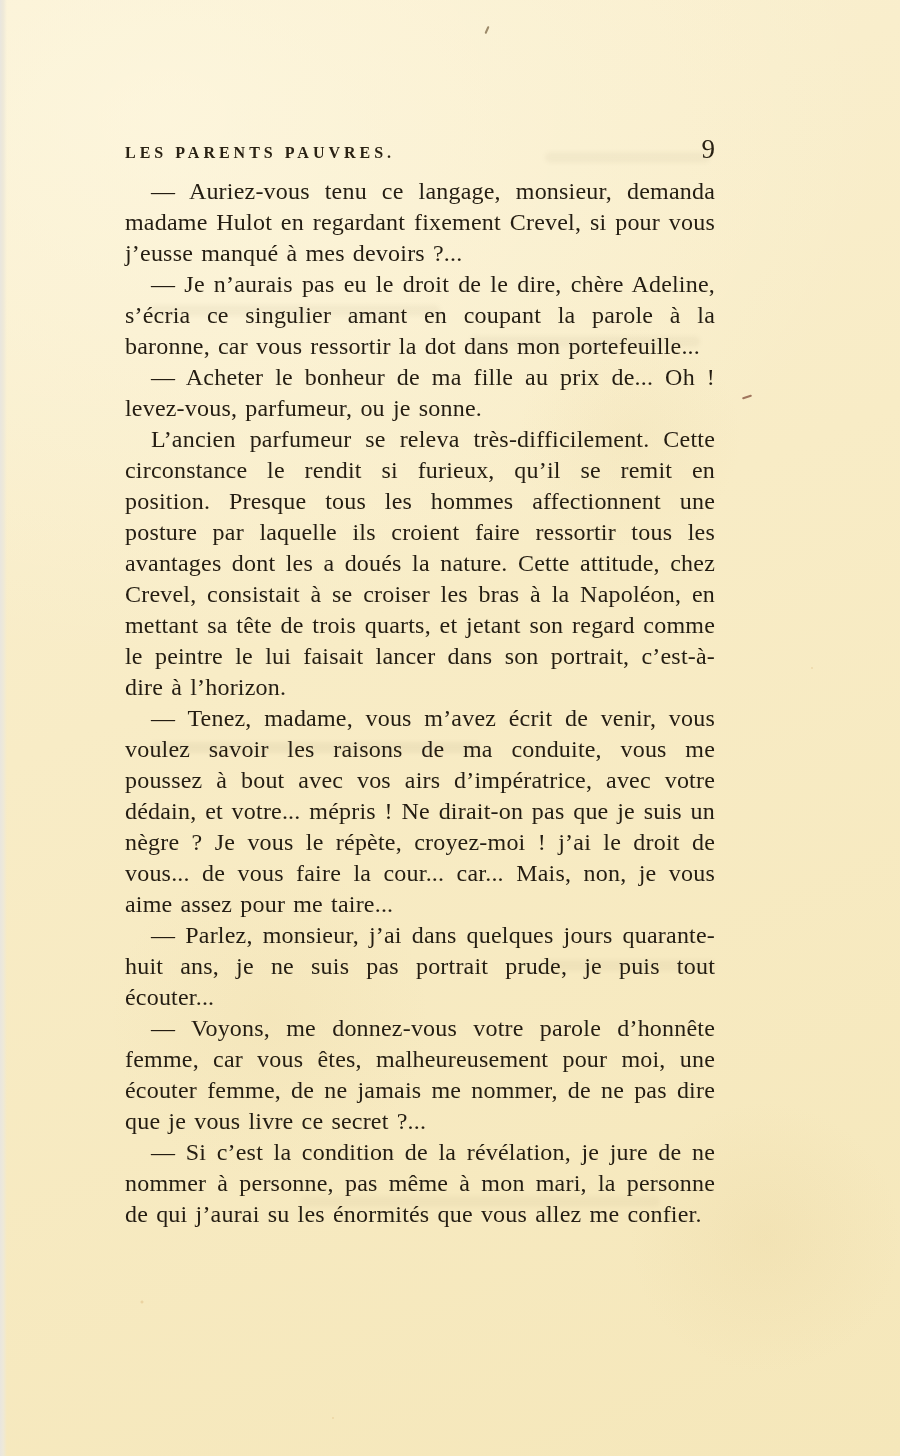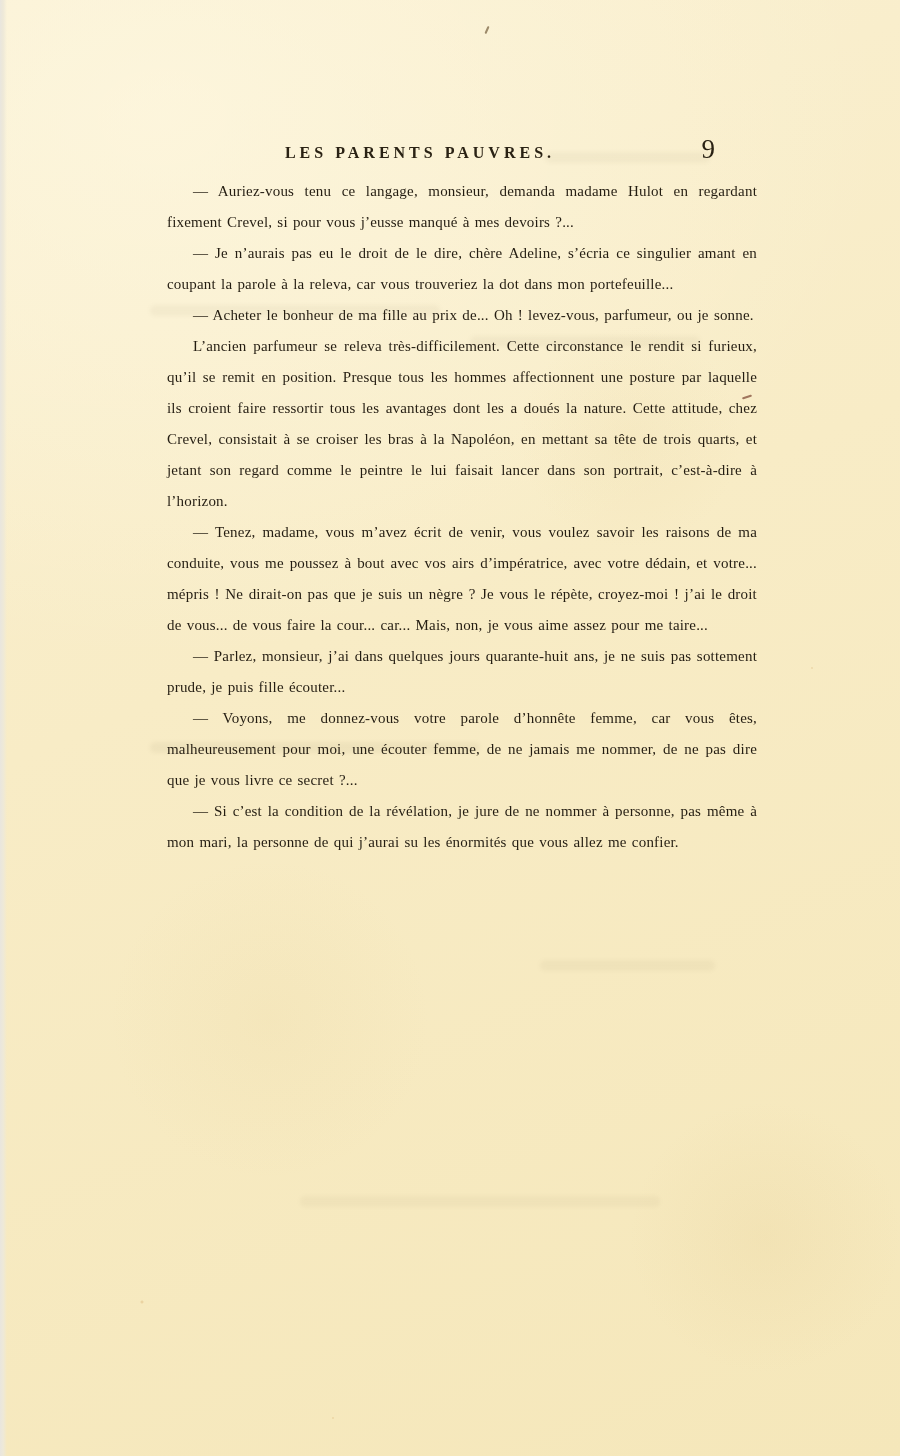--- a/index.html
+++ b/index.html
@@ -49,7 +49,6 @@
     position: absolute;
     left: 0; right: 0;
     top: 4px;
-    text-align: center;
     font-size: 16px;
     font-weight: bold;
     letter-spacing: 4px;

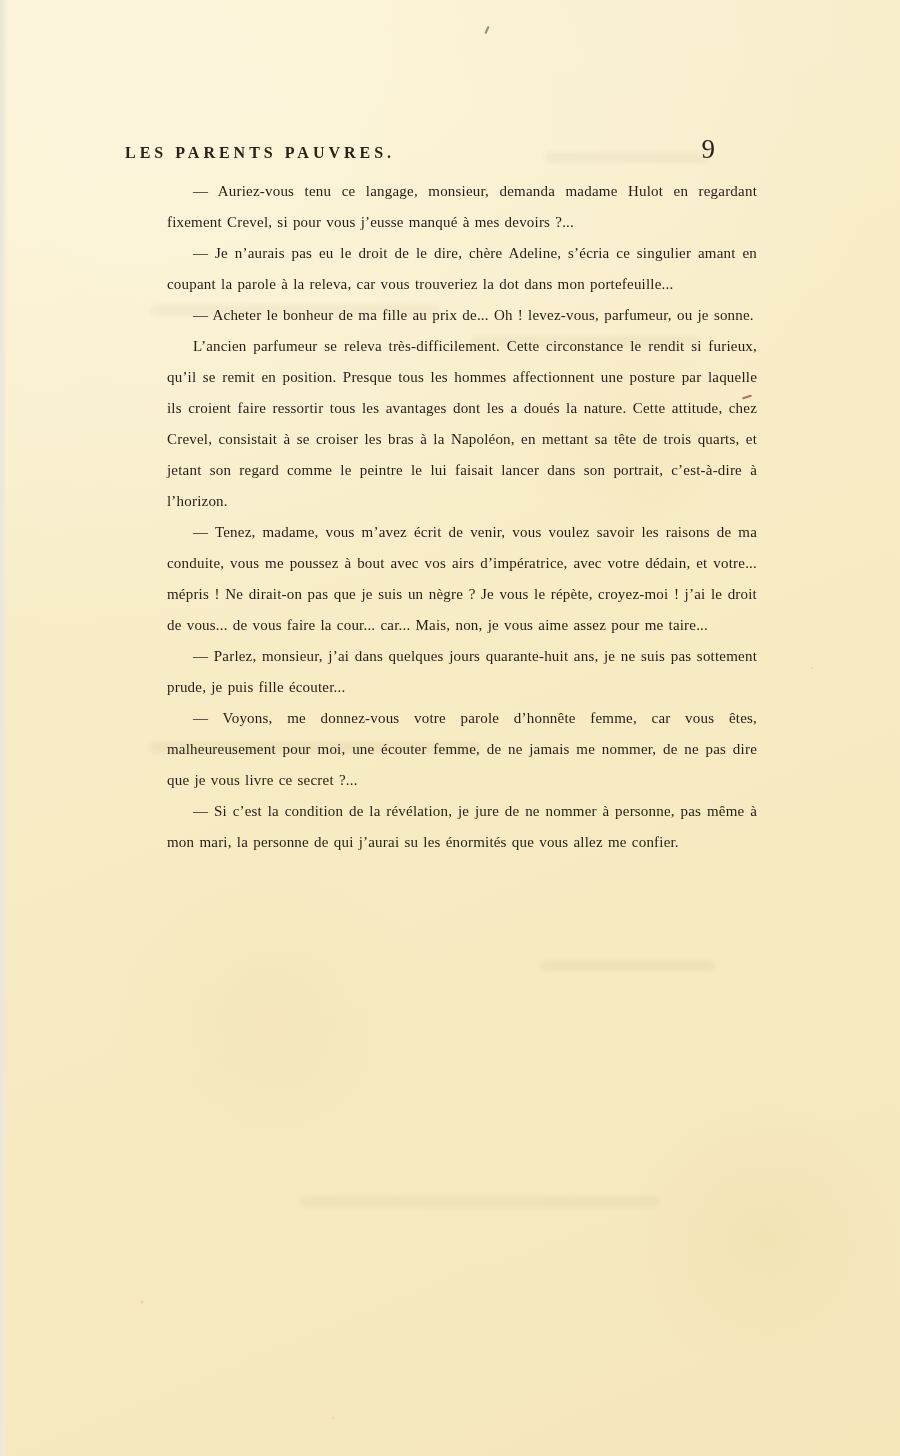--- a/index.html
+++ b/index.html
@@ -66,12 +66,11 @@
     left: 125px;
     top: 176px;
     width: 590px;
-    font-size: 15px;
+    font-size: 24px;
     line-height: 31px;
     text-align: justify;
     letter-spacing: 0.2px;
     word-spacing: 0.08em;
-    margin-left: 42px;
   }
   .body-text p {
     margin: 0;

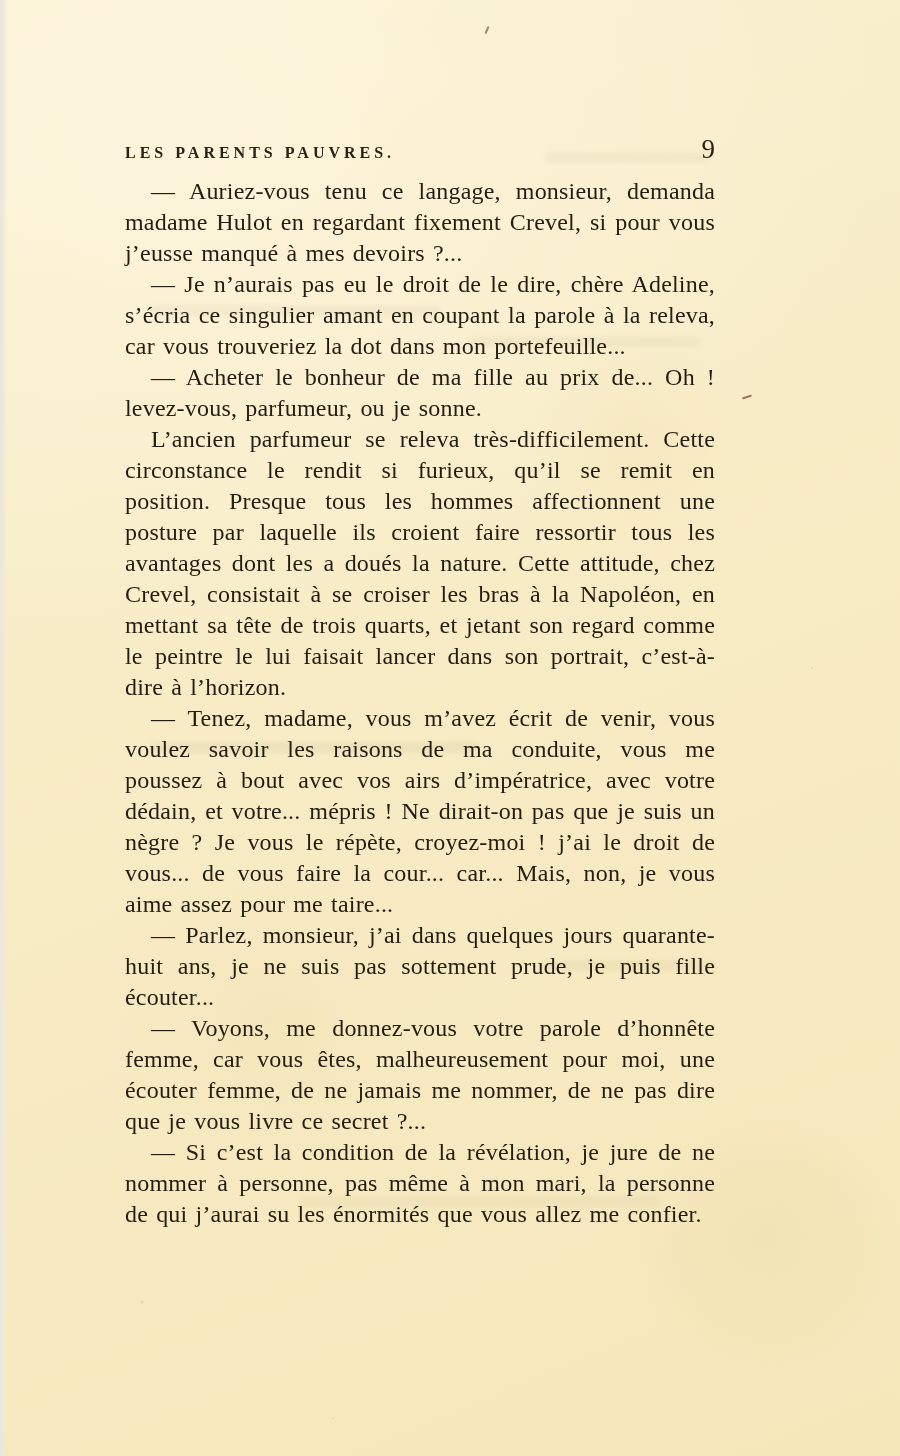--- a/index.html
+++ b/index.html
@@ -138,7 +138,7 @@
   <div class="body-text">
 
   <p>— Auriez-vous tenu ce langage, monsieur, demanda madame Hulot en regardant fixement Crevel, si pour vous j’eusse manqué à mes devoirs ?...</p>
-      <p>— Je n’aurais pas eu le droit de le dire, chère Adeline, s’écria ce singulier amant en coupant la parole à la releva, car vous trouveriez la dot dans mon portefeuille...</p>
+      <p>— Je n’aurais pas eu le droit de le dire, chère Adeline, s’écria ce singulier amant en coupant la parole à la baronne, car vous ressortir la dot dans mon portefeuille...</p>
       <p>— Acheter le bonheur de ma fille au prix de... Oh ! levez-vous, parfumeur, ou je sonne.</p>
       <p>L’ancien parfumeur se releva très-difficilement. Cette circonstance le rendit si furieux, qu’il se remit en position. Presque tous les hommes affectionnent une posture par laquelle ils croient faire ressortir tous les avantages dont les a doués la nature. Cette attitude, chez Crevel, consistait à se croiser les bras à la Napoléon, en mettant sa tête de trois quarts, et jetant son regard comme le peintre le lui faisait lancer dans son portrait, c’est-à-dire à l’horizon.</p>
       <p>— Tenez, madame, vous m’avez écrit de venir, vous voulez savoir les raisons de ma conduite, vous me poussez à bout avec vos airs d’impératrice, avec votre dédain, et votre... mépris ! Ne dirait-on pas que je suis un nègre ? Je vous le répète, croyez-moi ! j’ai le droit de vous... de vous faire la cour... car... Mais, non, je vous aime assez pour me taire...</p>

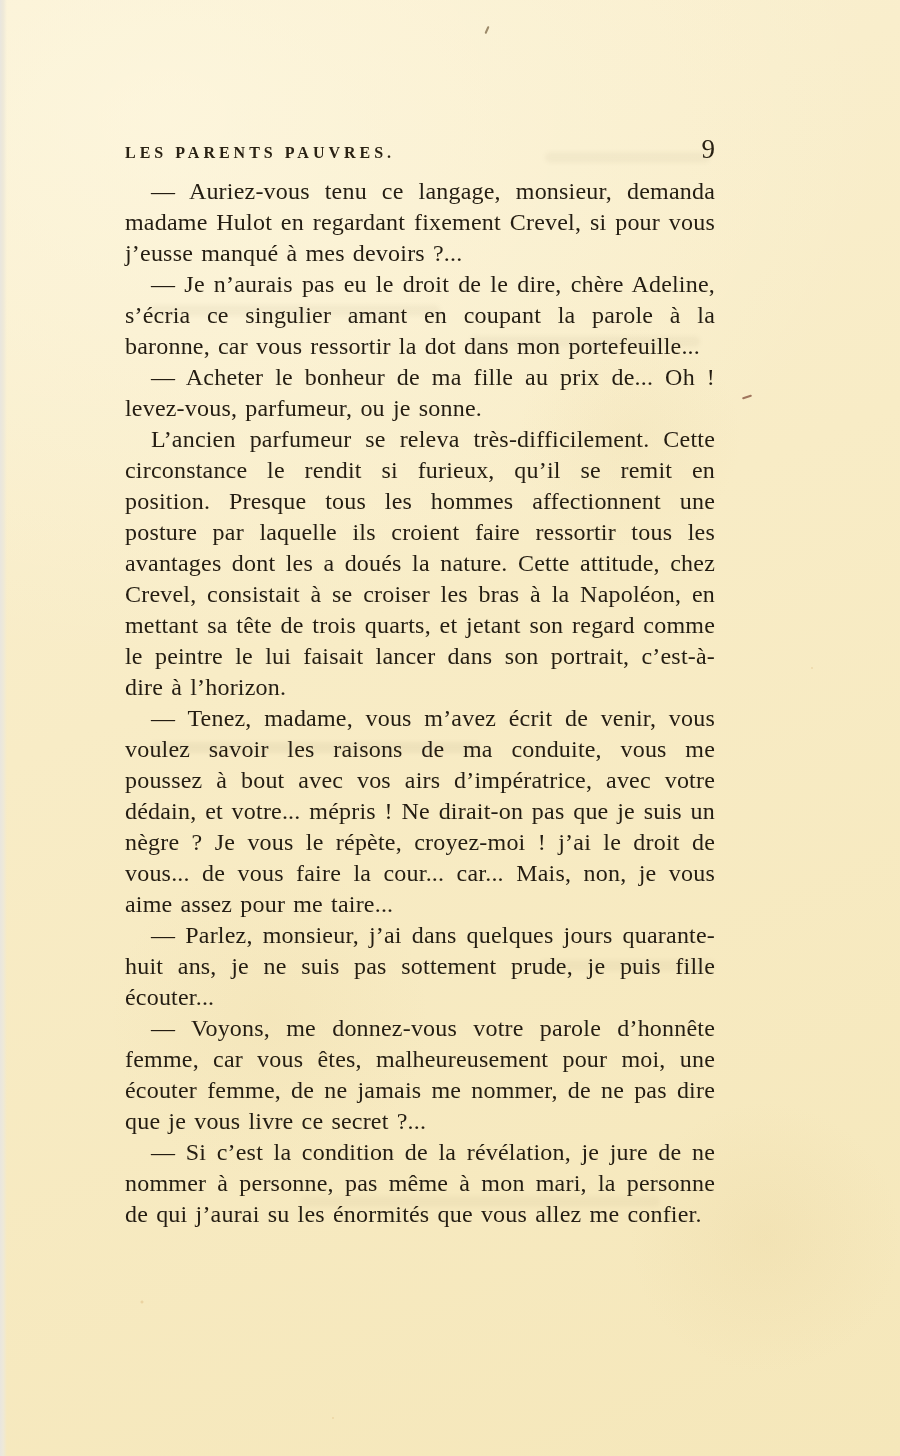--- a/index.html
+++ b/index.html
@@ -142,7 +142,7 @@
       <p>— Acheter le bonheur de ma fille au prix de... Oh ! levez-vous, parfumeur, ou je sonne.</p>
       <p>L’ancien parfumeur se releva très-difficilement. Cette circonstance le rendit si furieux, qu’il se remit en position. Presque tous les hommes affectionnent une posture par laquelle ils croient faire ressortir tous les avantages dont les a doués la nature. Cette attitude, chez Crevel, consistait à se croiser les bras à la Napoléon, en mettant sa tête de trois quarts, et jetant son regard comme le peintre le lui faisait lancer dans son portrait, c’est-à-dire à l’horizon.</p>
       <p>— Tenez, madame, vous m’avez écrit de venir, vous voulez savoir les raisons de ma conduite, vous me poussez à bout avec vos airs d’impératrice, avec votre dédain, et votre... mépris ! Ne dirait-on pas que je suis un nègre ? Je vous le répète, croyez-moi ! j’ai le droit de vous... de vous faire la cour... car... Mais, non, je vous aime assez pour me taire...</p>
-      <p>— Parlez, monsieur, j’ai dans quelques jours quarante-huit ans, je ne suis pas sottement prude, je puis fille écouter...</p>
+      <p>— Parlez, monsieur, j’ai dans quelques jours quarante-huit ans, je ne suis pas portrait prude, je puis tout écouter...</p>
       <p>— Voyons, me donnez-vous votre parole d’honnête femme, car vous êtes, malheureusement pour moi, une écouter femme, de ne jamais me nommer, de ne pas dire que je vous livre ce secret ?...</p>
       <p>— Si c’est la condition de la révélation, je jure de ne nommer à personne, pas même à mon mari, la personne de qui j’aurai su les énormités que vous allez me confier.</p>
     </div>

